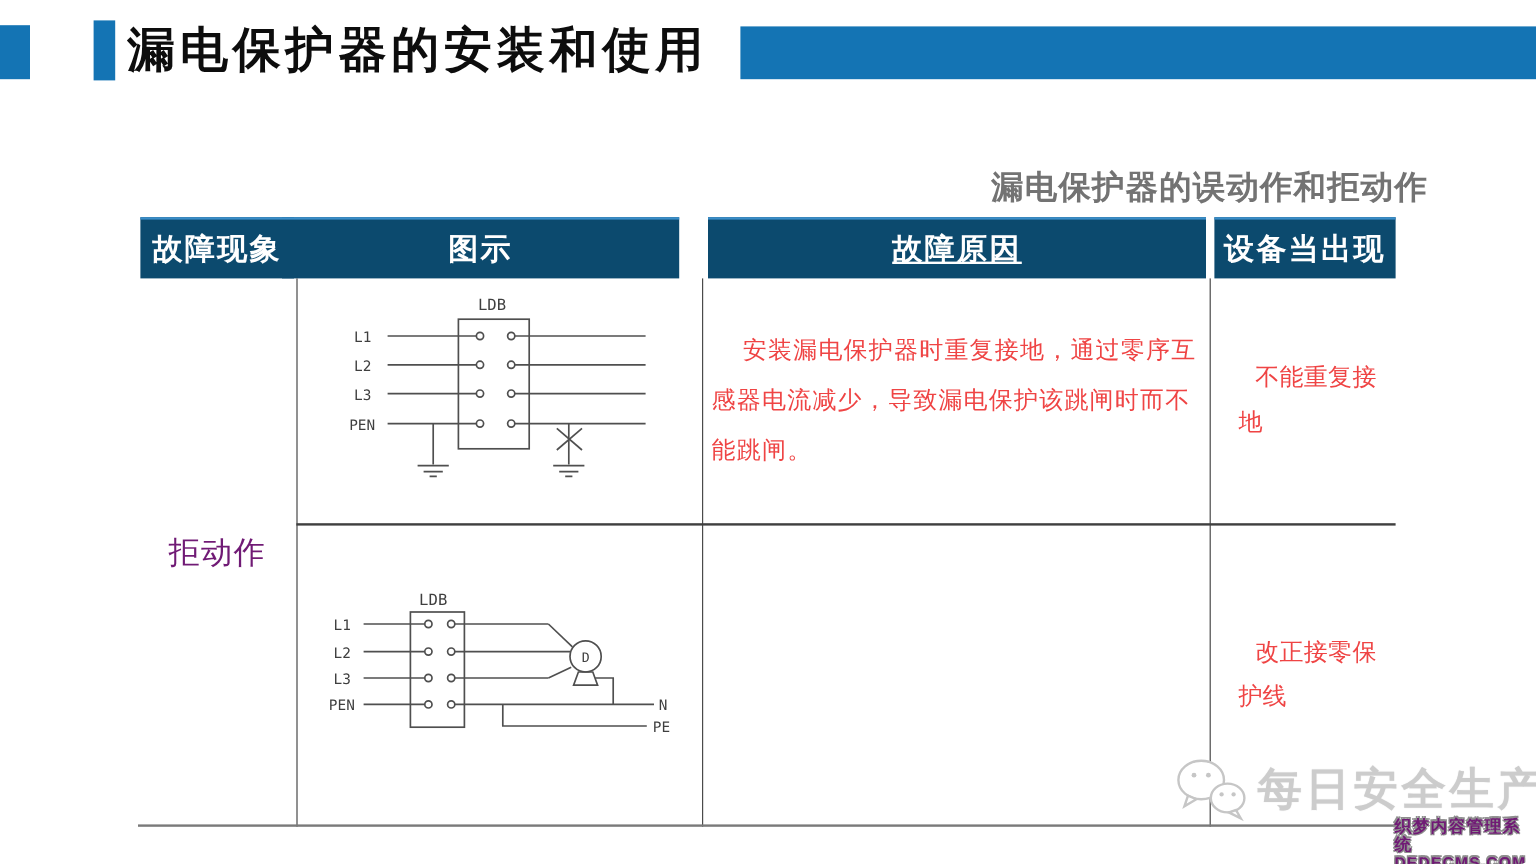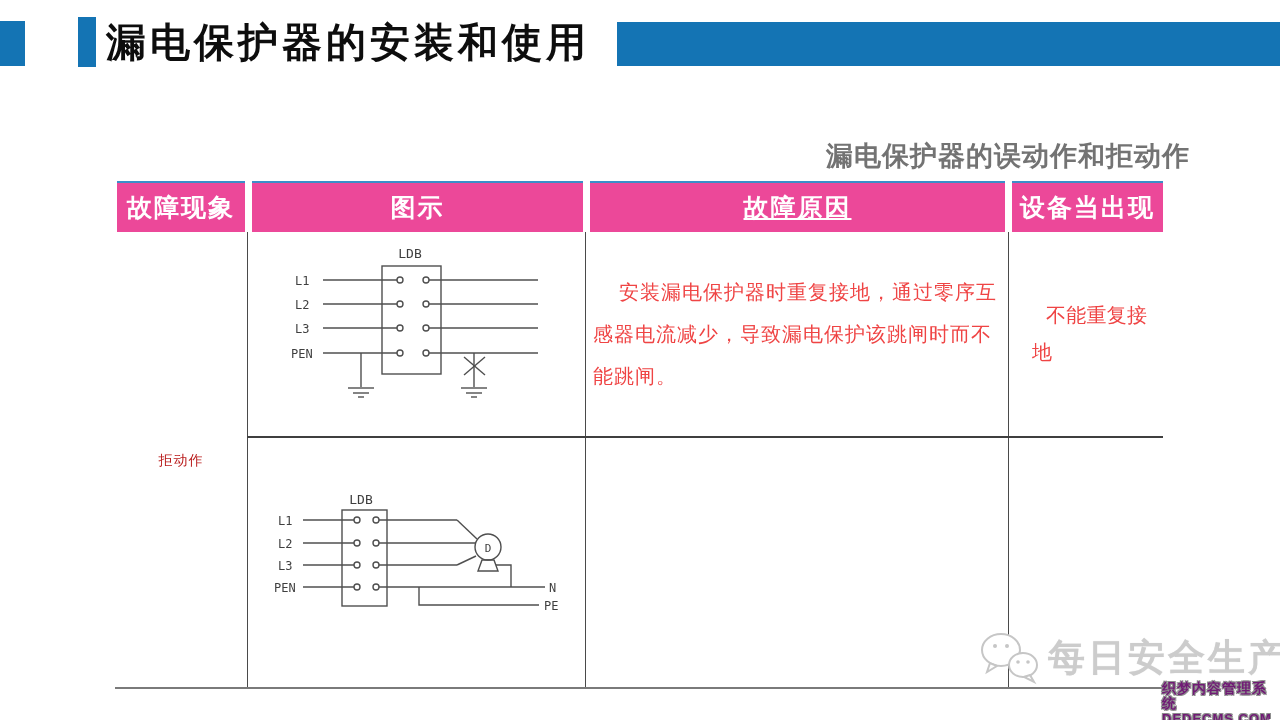--- a/index.html
+++ b/index.html
@@ -20,7 +20,7 @@
 
   
   .thead { position:absolute; left:115px; top:181px; width:1048px; height:51px; }
-  .th { position:absolute; top:0; height:51px; background:#ec4899; color:#ffffff;
+  .th { position:absolute; top:0; height:51px; background:#0c4a6e; color:#ffffff;
         font-size:25px; font-weight:bold; display:flex; align-items:center; justify-content:center;
         letter-spacing:2px; border-top:2px solid #3b8ec9; }
   .th1 { left:2px;   width:128px; }

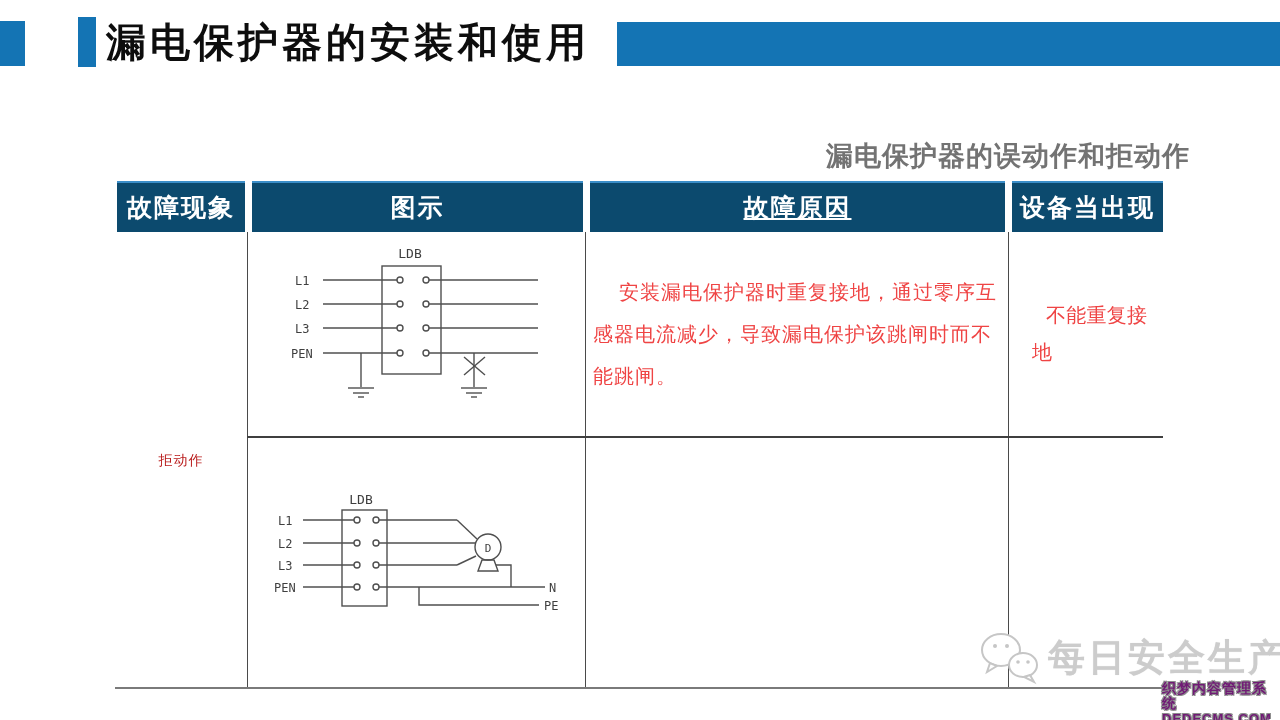--- a/index.html
+++ b/index.html
@@ -24,7 +24,7 @@
         font-size:25px; font-weight:bold; display:flex; align-items:center; justify-content:center;
         letter-spacing:2px; border-top:2px solid #3b8ec9; }
   .th1 { left:2px;   width:128px; }
-  .th2 { left:137px; width:331px; }
+  .th2 { left:120px; width:331px; }
   .th3 { left:475px; width:415px;text-decoration:underline; }
   .th4 { left:897px; width:151px; }
 

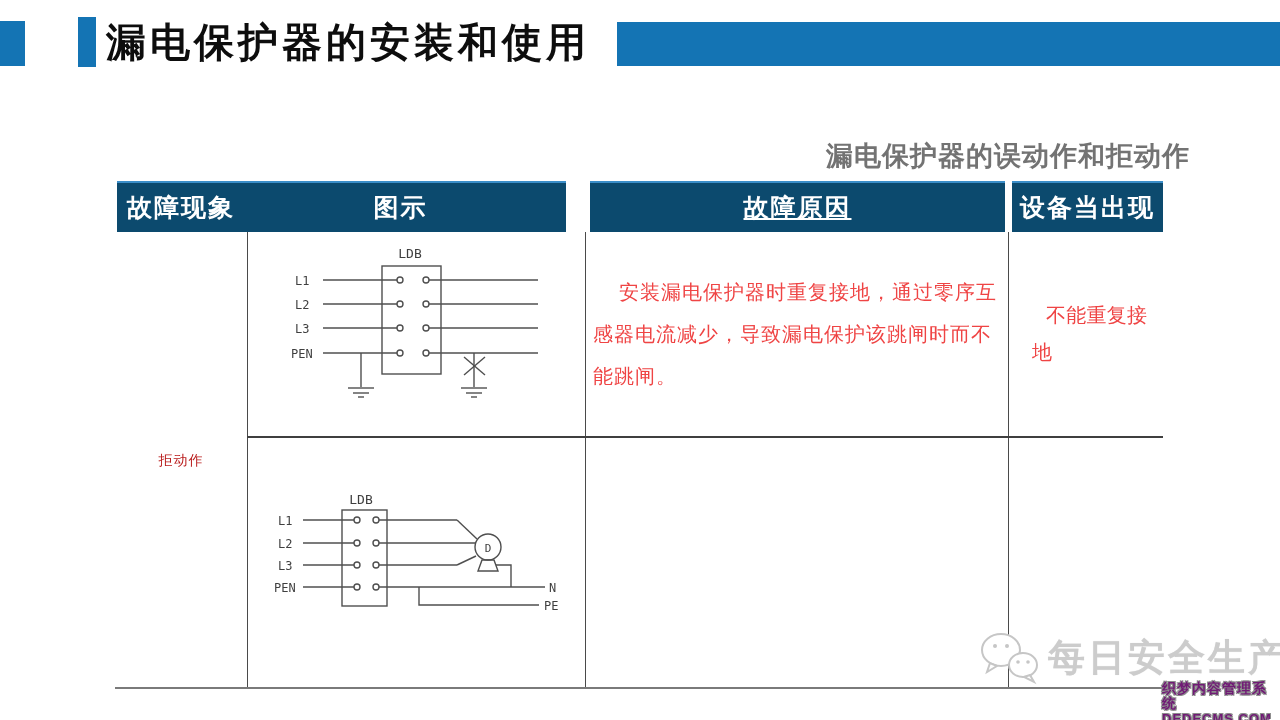--- a/index.html
+++ b/index.html
@@ -37,7 +37,7 @@
 
   .phenom-cell { position:absolute; left:0; top:0; width:132px; height:457px;
                  display:flex; align-items:center; justify-content:center;
-                 font-size:14px; color:#b91c1c; letter-spacing:1px; }
+                 font-size:26px; color:#701a75; letter-spacing:1px; }
 
   .cell { position:absolute; display:flex; align-items:center; color:#ef4444; }
   .cause-cell  { left:470px; width:423px; }

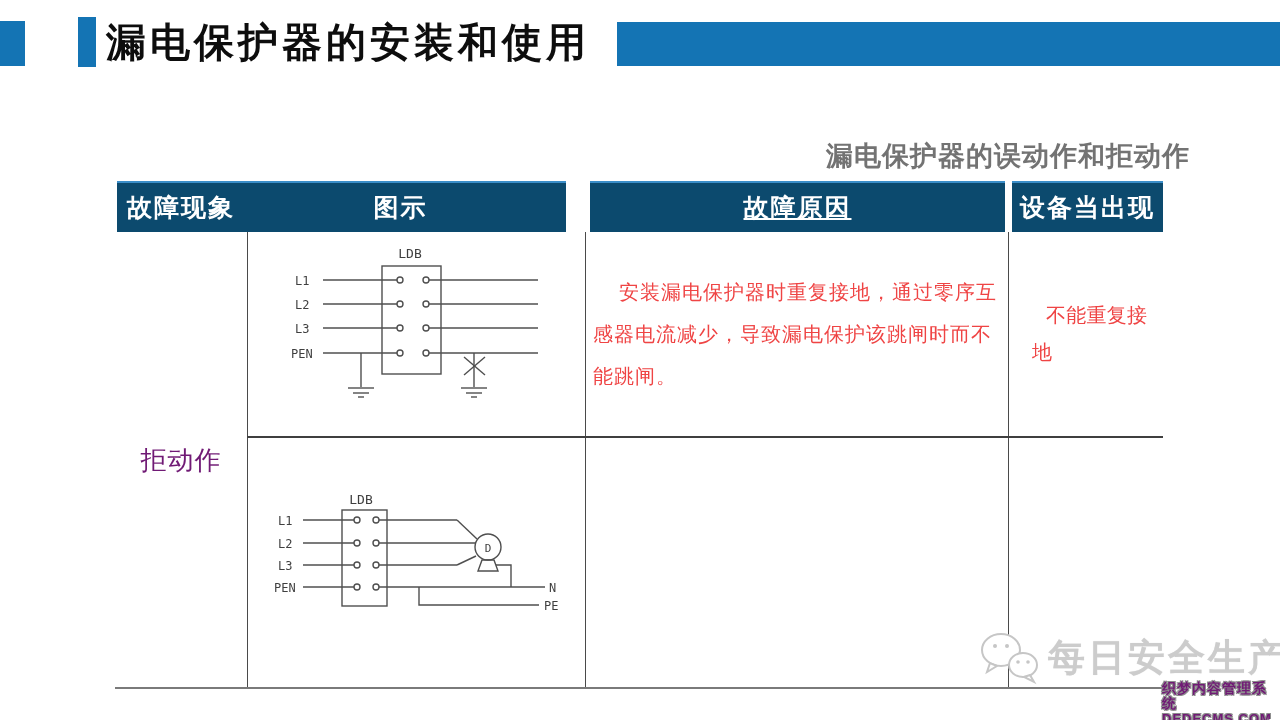--- a/index.html
+++ b/index.html
@@ -197,6 +197,9 @@
       <div class="method-text">不能重复接地</div>
     </div>
 
+    <div class="cell method-cell row-b">
+      <div class="method-text">改正接零保护线</div>
+    </div>
   </div>
 
   <div class="wm">

